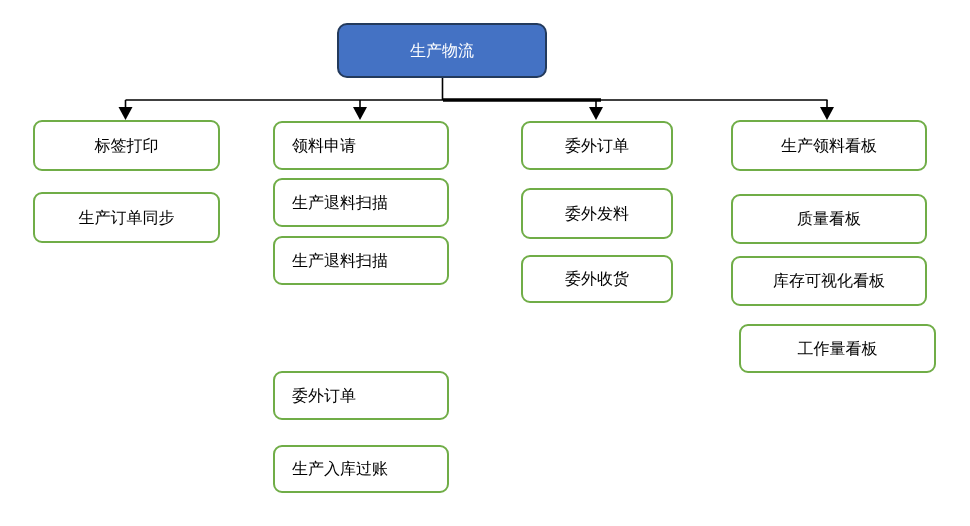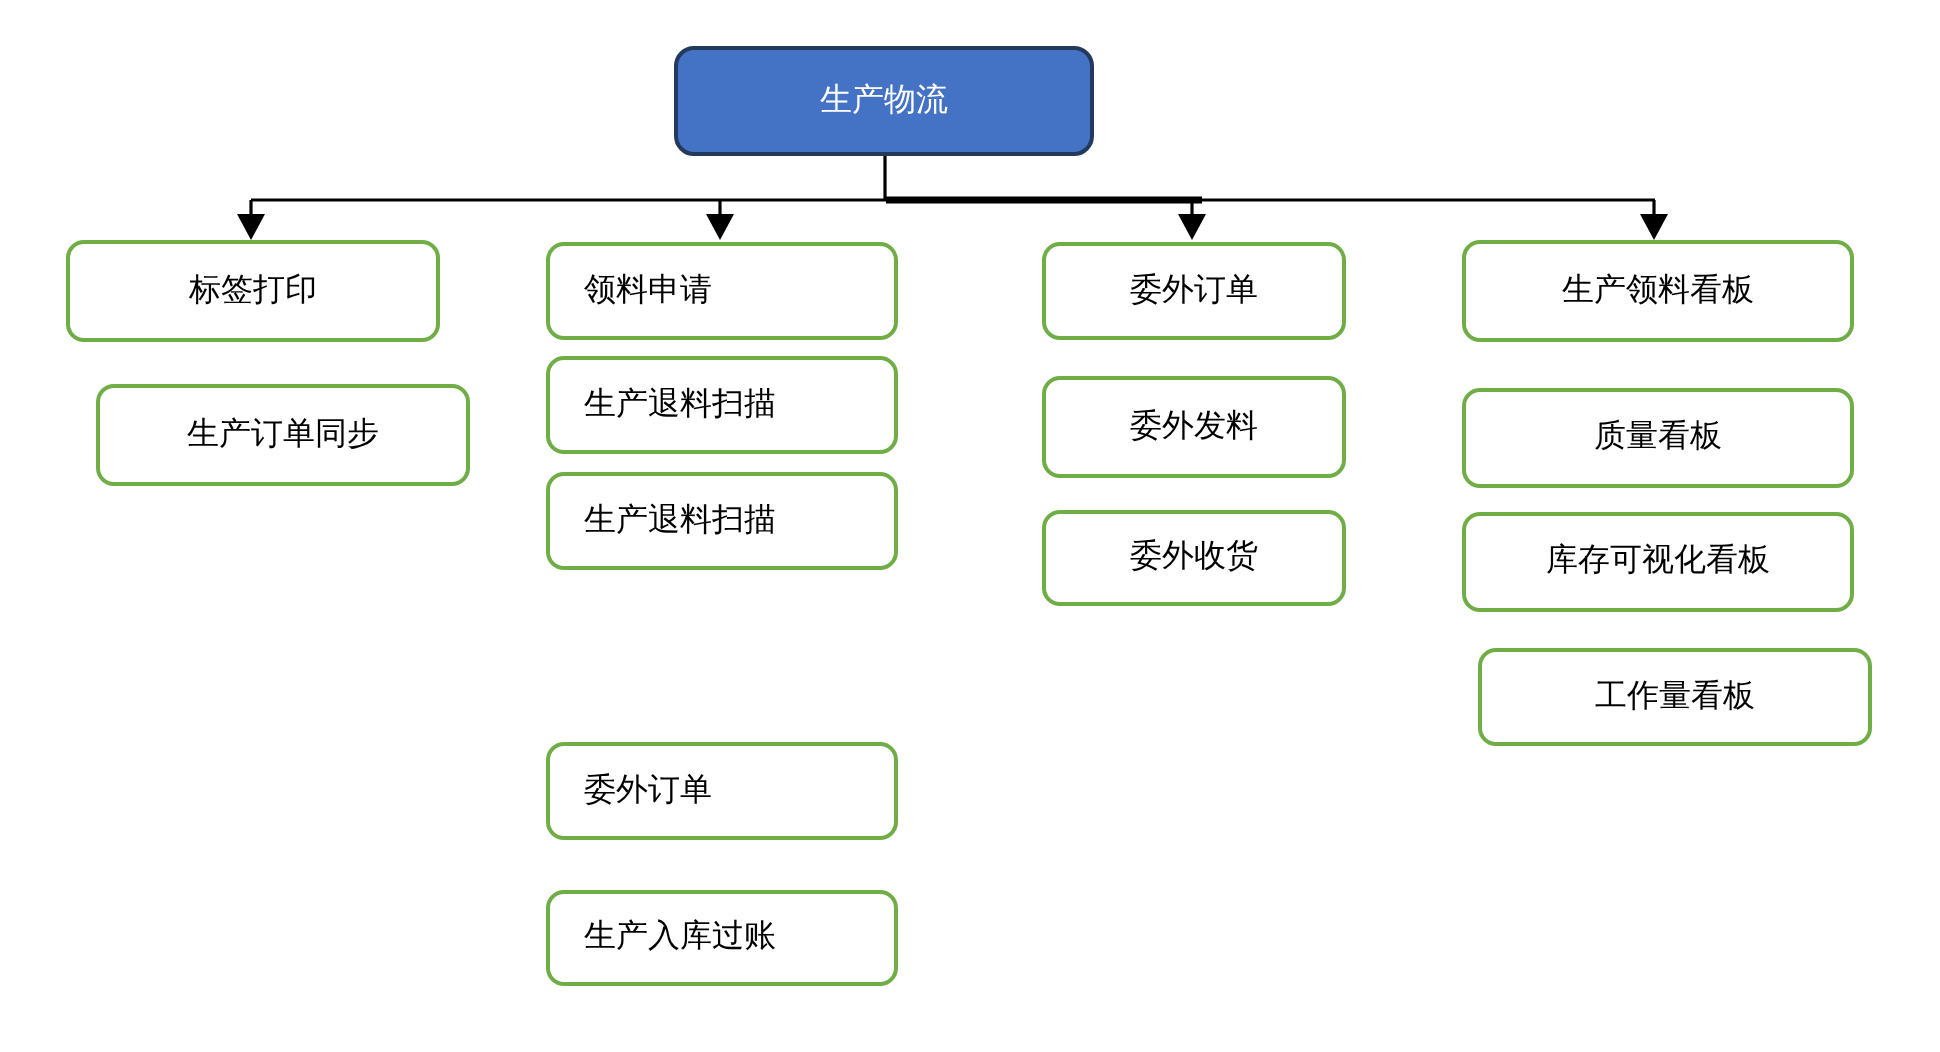--- a/index.html
+++ b/index.html
@@ -91,7 +91,7 @@
   <div class="node root" style="left:337px; top:23px; width:210px; height:55px;">生产物流</div>
 
   <div class="node" style="left:33px; top:120px; width:187px; height:51px;">标签打印</div>
-  <div class="node" style="left:48px; top:192px; width:187px; height:51px;text-align:right;">生产订单同步</div>
+  <div class="node" style="left:33px; top:192px; width:187px; height:51px;text-align:right;">生产订单同步</div>
 
   <div class="node align-left" style="left:273px; top:121px; width:176px; height:49px;">领料申请</div>
   <div class="node align-left" style="left:273px; top:178px; width:176px; height:49px;">生产退料扫描</div>

